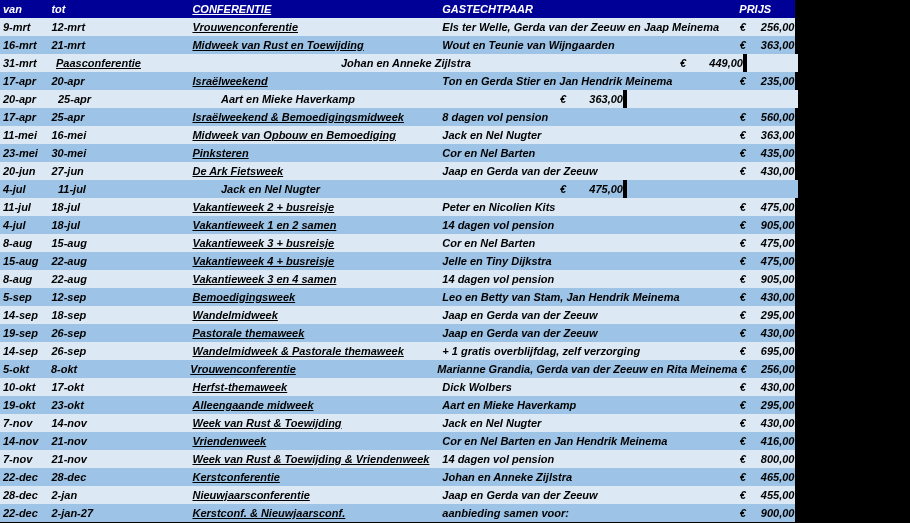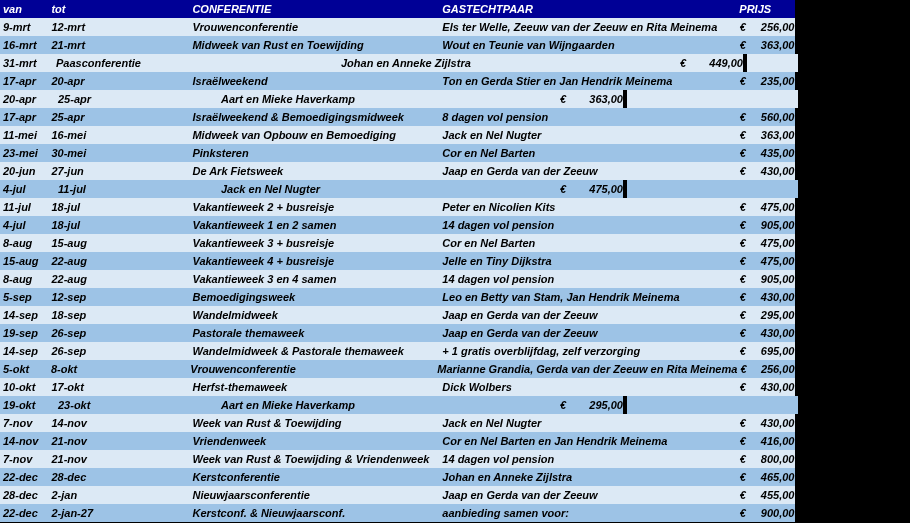--- a/index.html
+++ b/index.html
@@ -11,7 +11,7 @@
     .row.dark { background: #9dc3e6; }
     .c-van { width: 56px; padding-left: 3px; box-sizing: border-box; }
     .c-tot { width: 163px; padding-left: 2px; box-sizing: border-box; }
-    .c-conf { width: 283px; padding-left: 0; box-sizing: border-box; overflow: visible; }
+    .c-conf { width: 283px; padding-left: 0; box-sizing: border-box; overflow: visible; text-decoration: underline; }
     .c-gast { width: 338px; padding-left: 2px; box-sizing: border-box; overflow: visible; }
     .c-prijs { width: 66px; display: flex; justify-content: space-between; padding-right: 0; box-sizing: border-box; }
     .row.header .c-prijs { justify-content: flex-start; padding-left: 3px; }

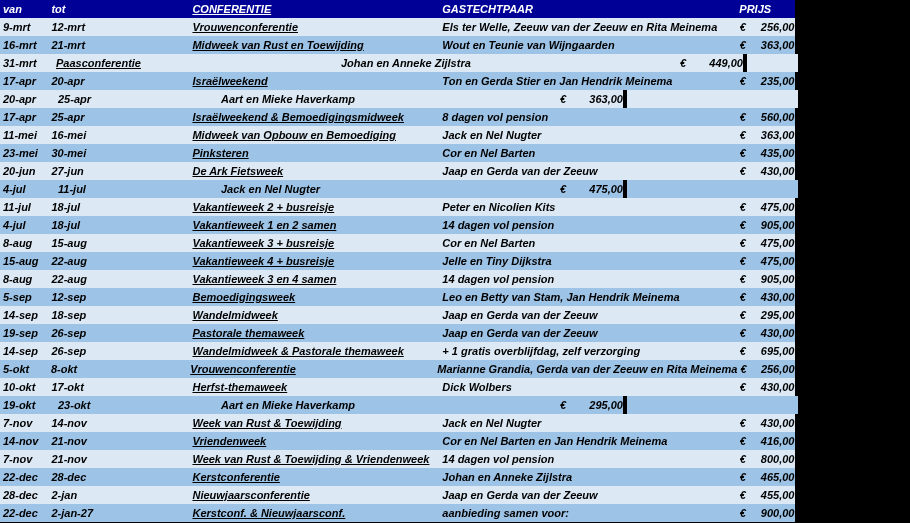--- a/index.html
+++ b/index.html
@@ -36,7 +36,7 @@
         <div class="c-van">9-mrt</div>
         <div class="c-tot">12-mrt</div>
         <div class="c-conf">Vrouwenconferentie</div>
-        <div class="c-gast">Els ter Welle, Zeeuw van der Zeeuw en Rita Meinema</div>
+        <div class="c-gast">Els ter Welle, Gerda van der Zeeuw en Jaap Meinema</div>
         <div class="c-prijs">
           <span class="euro">€</span>
           <span class="amount">256,00</span>

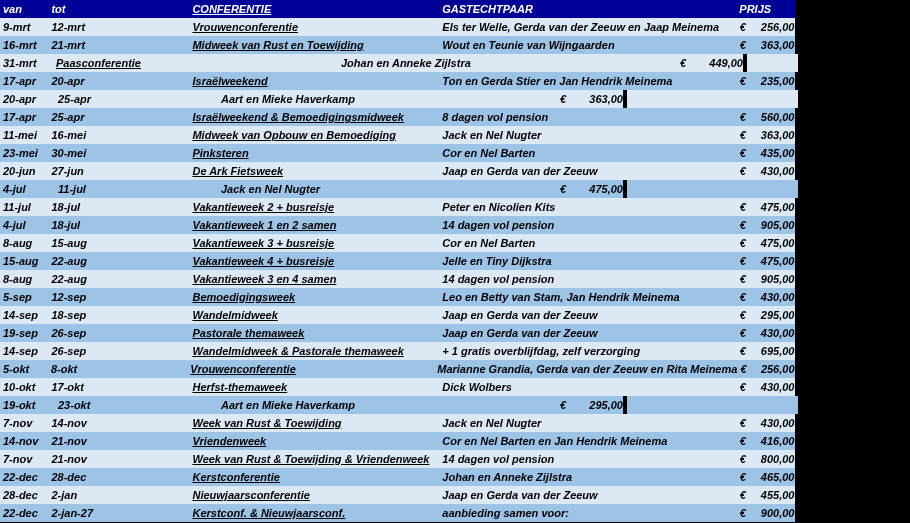--- a/index.html
+++ b/index.html
@@ -263,6 +263,7 @@
       <div class="row dark">
         <div class="c-van">19-okt</div>
         <div class="c-tot">23-okt</div>
+        <div class="c-conf">Alleengaande midweek</div>
         <div class="c-gast">Aart en Mieke Haverkamp</div>
         <div class="c-prijs">
           <span class="euro">€</span>

